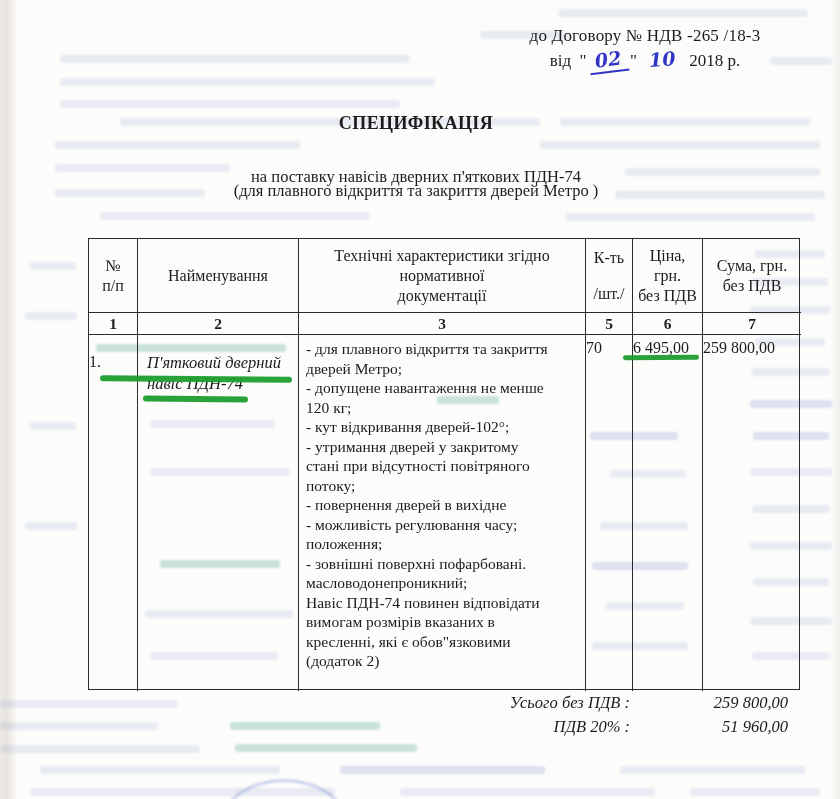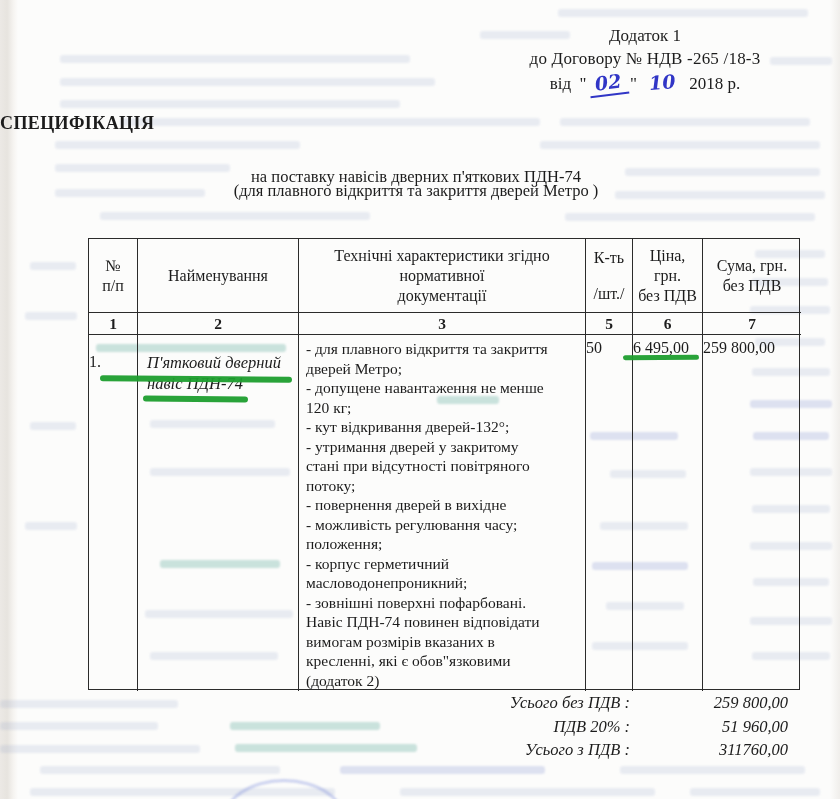--- a/index.html
+++ b/index.html
@@ -145,7 +145,6 @@
 <div class="abs stamp"></div>
 
 <div class="abs appendix">
-  <div>Додаток 1</div>
   <div class="l2">до Договору № НДВ -265 /18-3</div>
   <div class="dateline"><span>від</span>&nbsp;&nbsp;<span>"</span><span class="hand day">02</span><span>"</span><span class="hand month">10</span><span>2018 р.</span></div>
 </div>

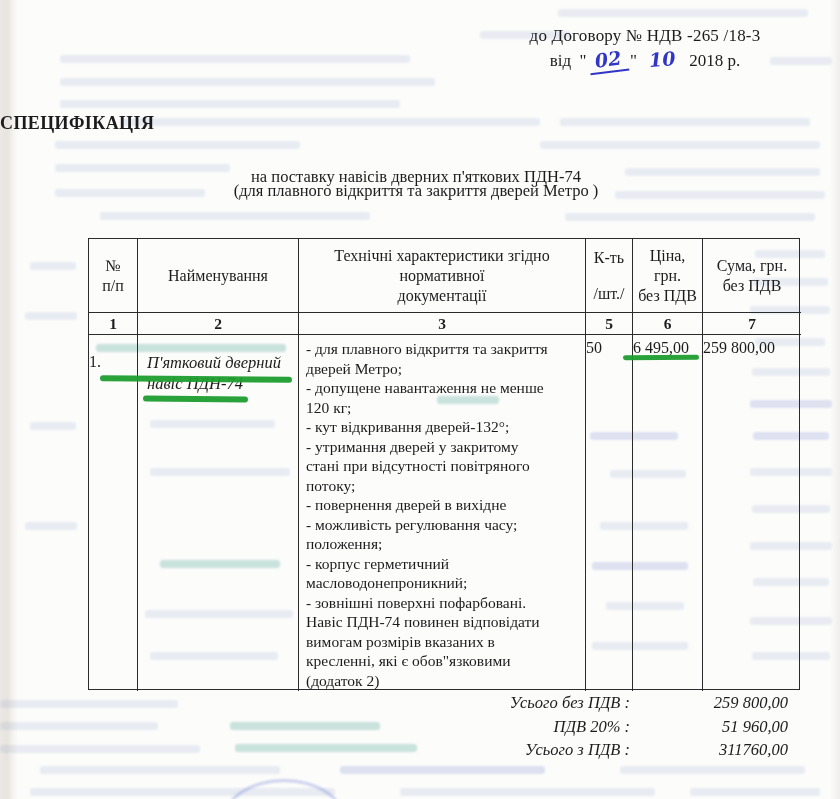--- a/index.html
+++ b/index.html
@@ -36,7 +36,7 @@
   .hand.month{transform:rotate(-4deg);margin:0 14px 0 12px;}
 
   
-  .title{left:0;top:113px;width:832px;font-size:18px;font-weight:bold;letter-spacing:.4px;}
+  .title{left:0;top:113px;width:832px;text-align:center;font-size:18px;font-weight:bold;letter-spacing:.4px;}
   .subtitle{left:0;width:832px;text-align:center;font-size:16.5px;}
   .sub1{top:167px;}
   .sub2{top:181px;}

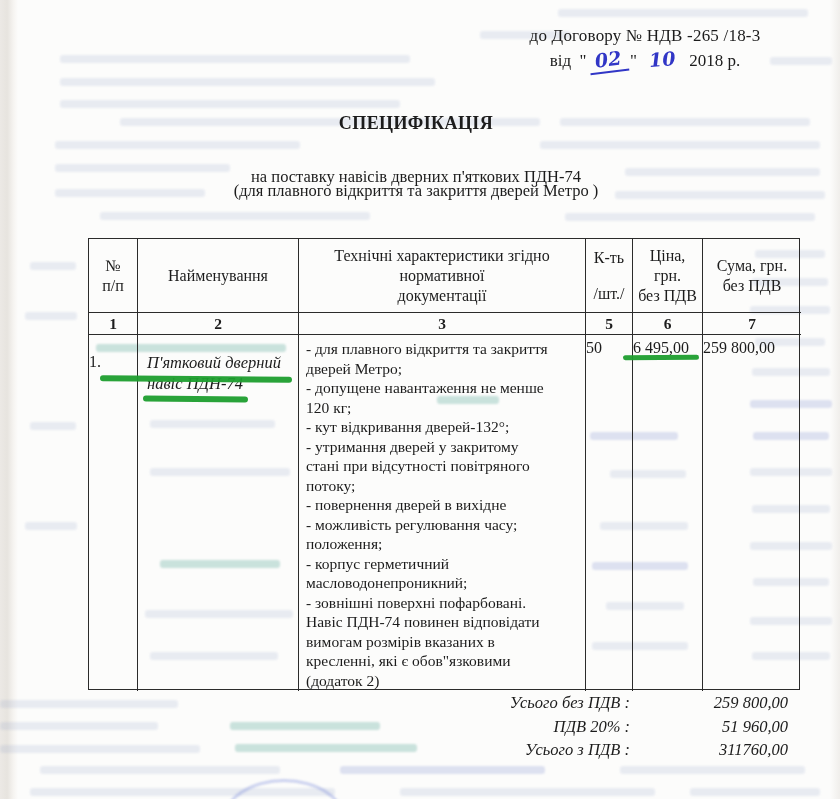--- a/index.html
+++ b/index.html
@@ -214,7 +214,7 @@
     <div>кресленні, які є обов"язковими</div>
     <div>(додаток 2)</div>
   </div>
-  <div class="cell body c-qty">50</div>
+  <div class="cell body c-qty">70</div>
   <div class="cell body c-price">6 495,00</div>
   <div class="cell body c-sum last">259 800,00</div>
 </div>

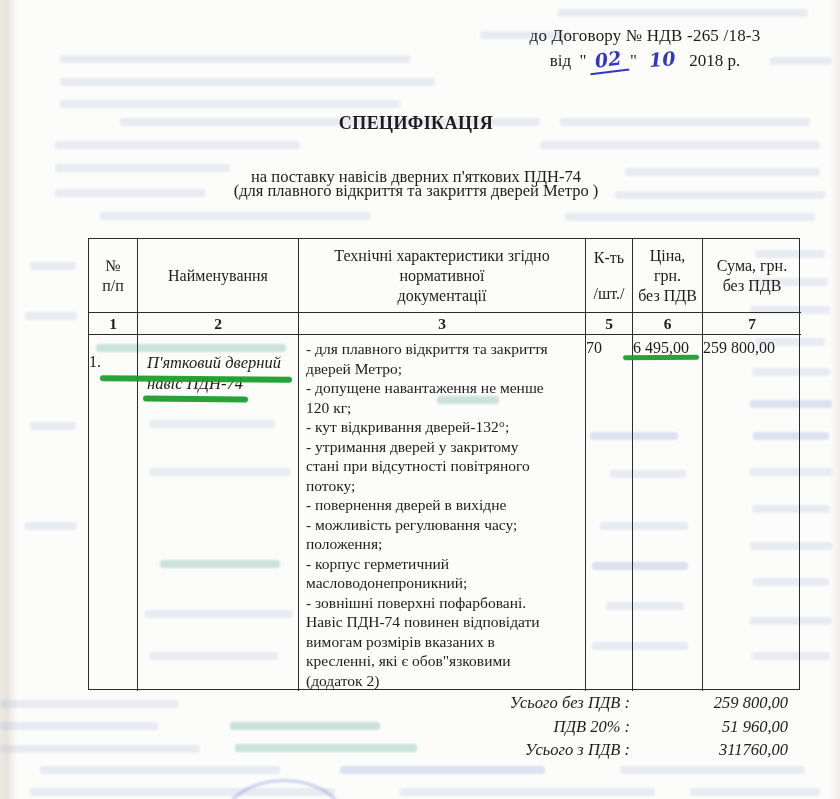--- a/index.html
+++ b/index.html
@@ -199,7 +199,7 @@
     <div>дверей Метро;</div>
     <div>- допущене навантаження не менше</div>
     <div>120 кг;</div>
-    <div>- кут відкривання дверей-132°;</div>
+    <div>- кут відкривання дверей-102°;</div>
     <div>- утримання дверей у  закритому</div>
     <div>стані при відсутності  повітряного</div>
     <div>потоку;</div>

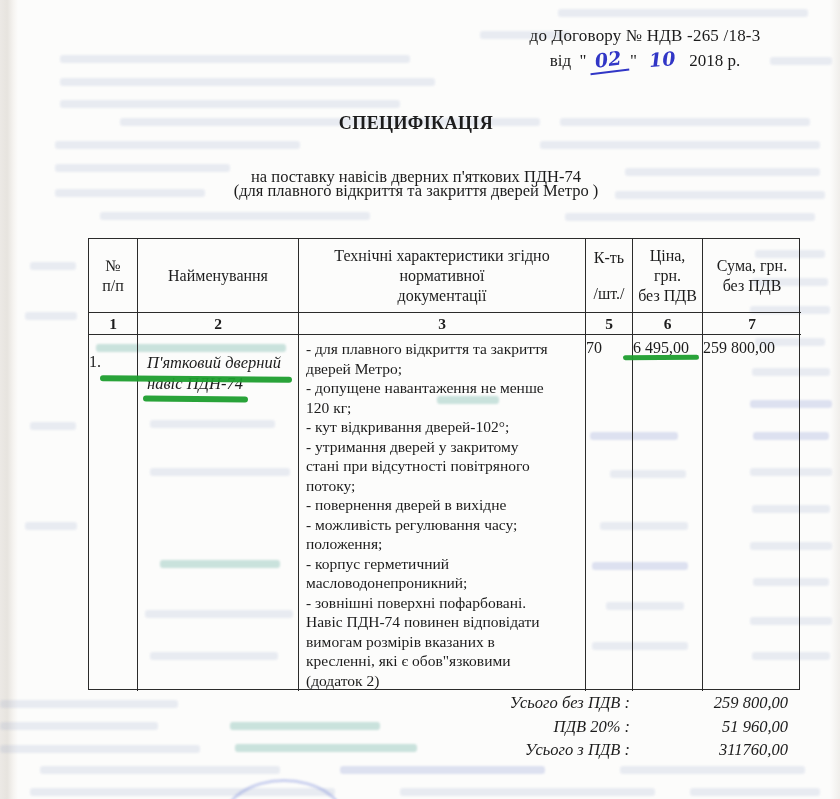--- a/index.html
+++ b/index.html
@@ -206,7 +206,6 @@
     <div>- повернення дверей в вихідне</div>
     <div>- можливість регулювання часу;</div>
     <div>положення;</div>
-    <div>- корпус герметичний</div>
     <div>масловодонепроникний;</div>
     <div>- зовнішні поверхні пофарбовані.</div>
     <div>Навіс ПДН-74 повинен відповідати</div>

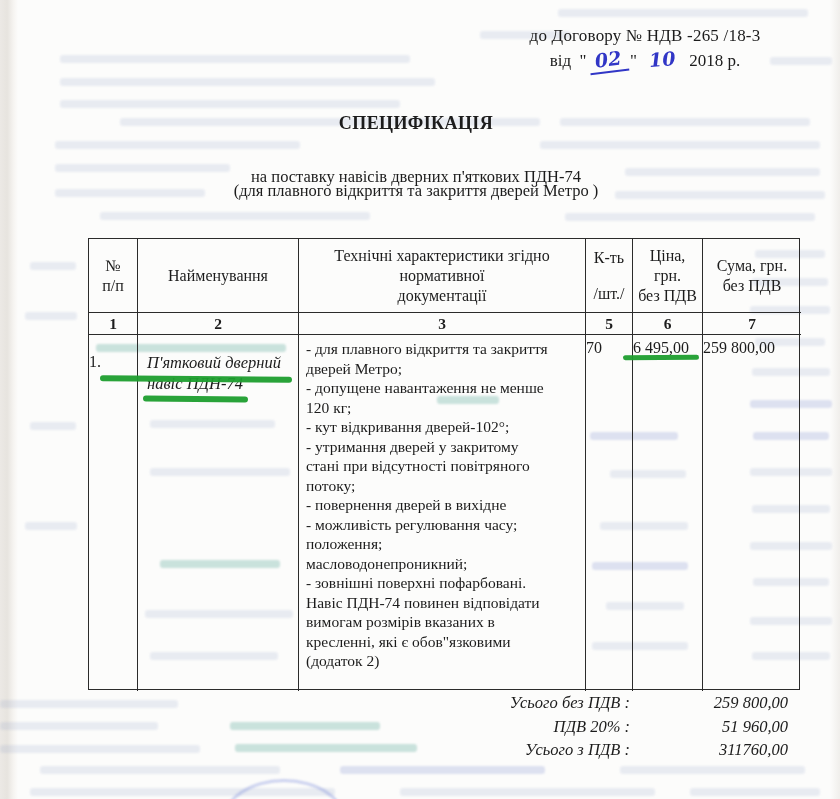--- a/index.html
+++ b/index.html
@@ -206,8 +206,8 @@
     <div>- повернення дверей в вихідне</div>
     <div>- можливість регулювання часу;</div>
     <div>положення;</div>
+    <div>- зовнішні поверхні пофарбовані.</div>
     <div>масловодонепроникний;</div>
-    <div>- зовнішні поверхні пофарбовані.</div>
     <div>Навіс ПДН-74 повинен відповідати</div>
     <div>вимогам розмірів вказаних в</div>
     <div>кресленні, які є обов"язковими</div>

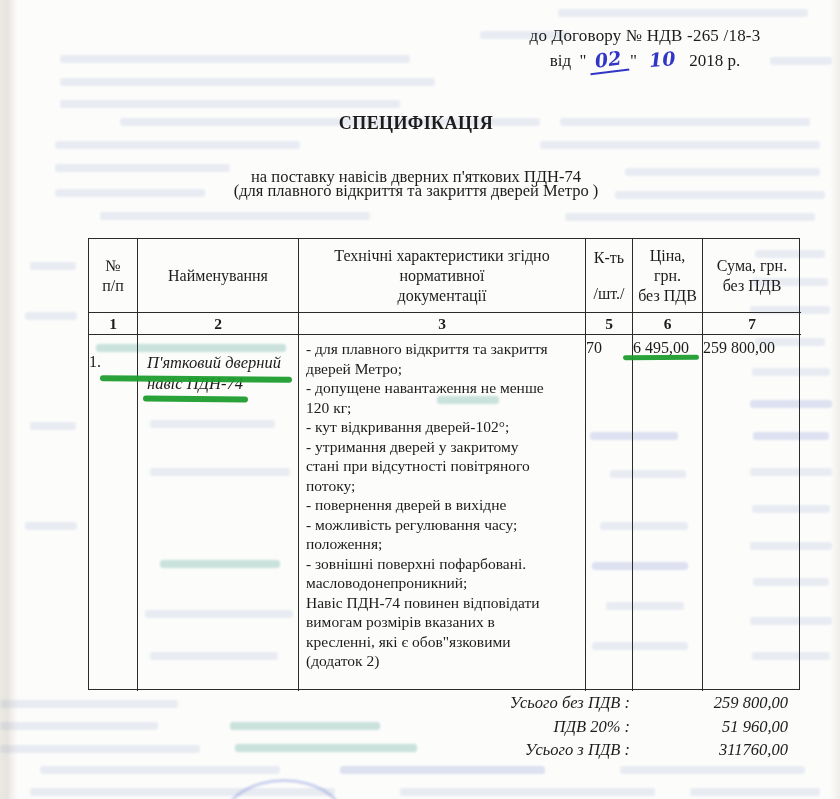--- a/index.html
+++ b/index.html
@@ -231,10 +231,6 @@
     <div class="tlabel">ПДВ 20% :</div>
     <div class="tvalue">51 960,00</div>
   </div>
-  <div class="trow">
-    <div class="tlabel">Усього з ПДВ :</div>
-    <div class="tvalue">311760,00</div>
-  </div>
 </div>
 
 </body></html>

